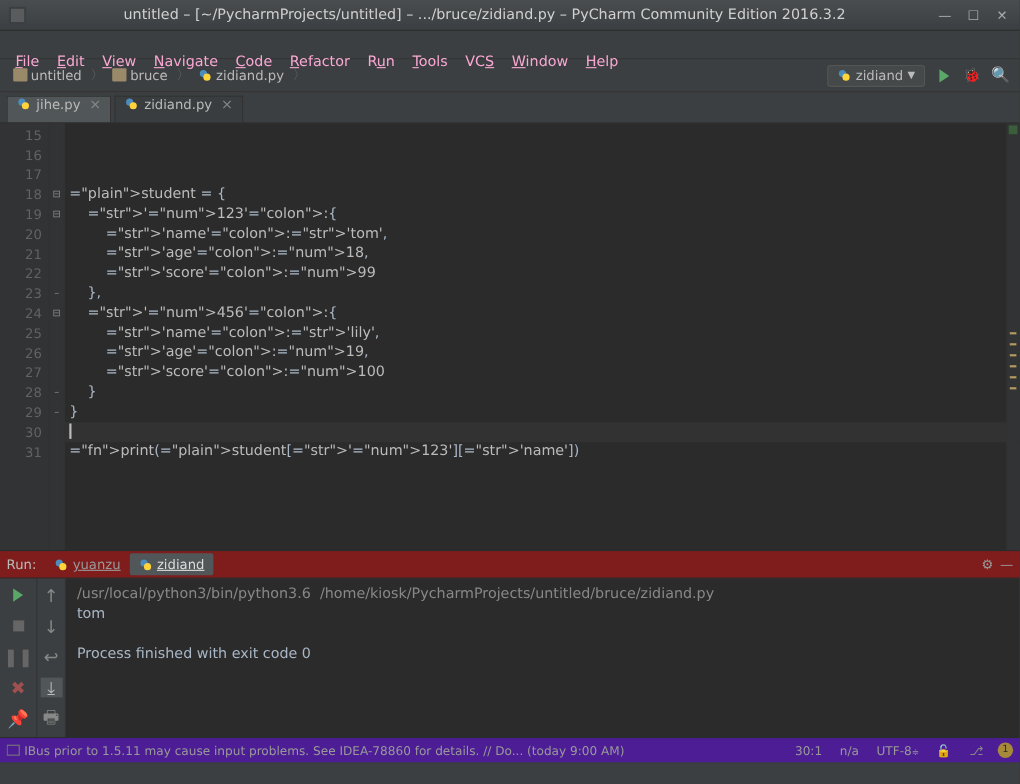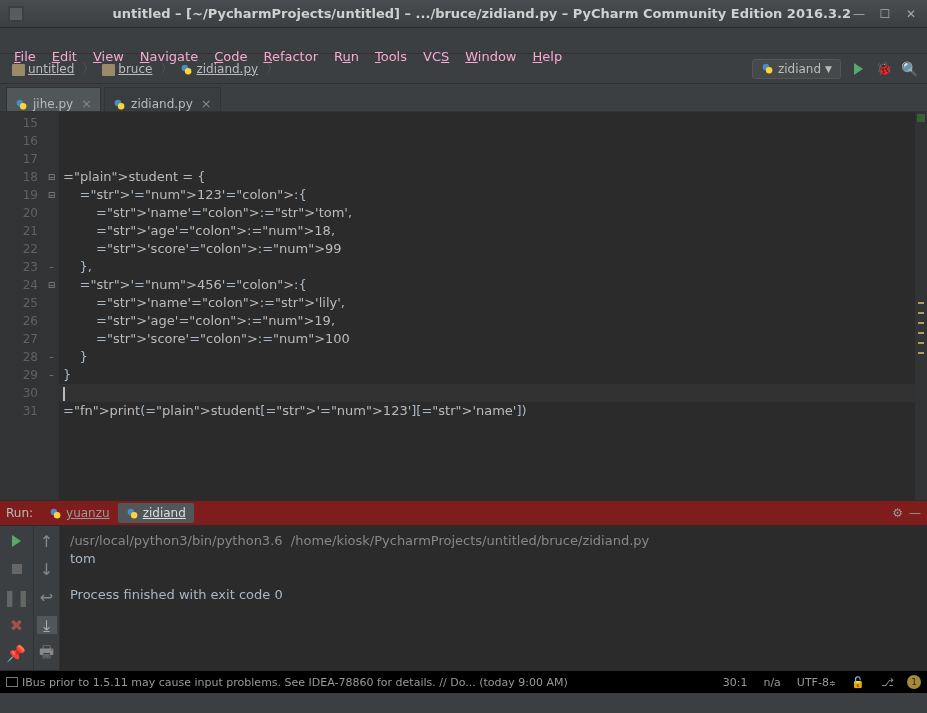--- a/index.html
+++ b/index.html
@@ -8,7 +8,7 @@
 
 .titlebar { height: 28px; background: linear-gradient(#4a4d4f, #3c3f41); display: flex; align-items: center; padding: 0 8px; border-bottom: 1px solid #2b2b2b; }
 .titlebar-icon { width: 16px; height: 16px; margin-right: 6px; }
-.titlebar-title { flex: 1; text-align: right; font-size: 13px; color: #d0d0d0; font-weight: bold; }
+.titlebar-title { flex: 1; text-align: center; font-size: 13px; color: #d0d0d0; font-weight: normal; }
 .titlebar-buttons { display: flex; gap: 10px; }
 .win-btn { width: 16px; height: 16px; display: flex; align-items: center; justify-content: center; font-size: 12px; color: #aaa; cursor: pointer; }
 

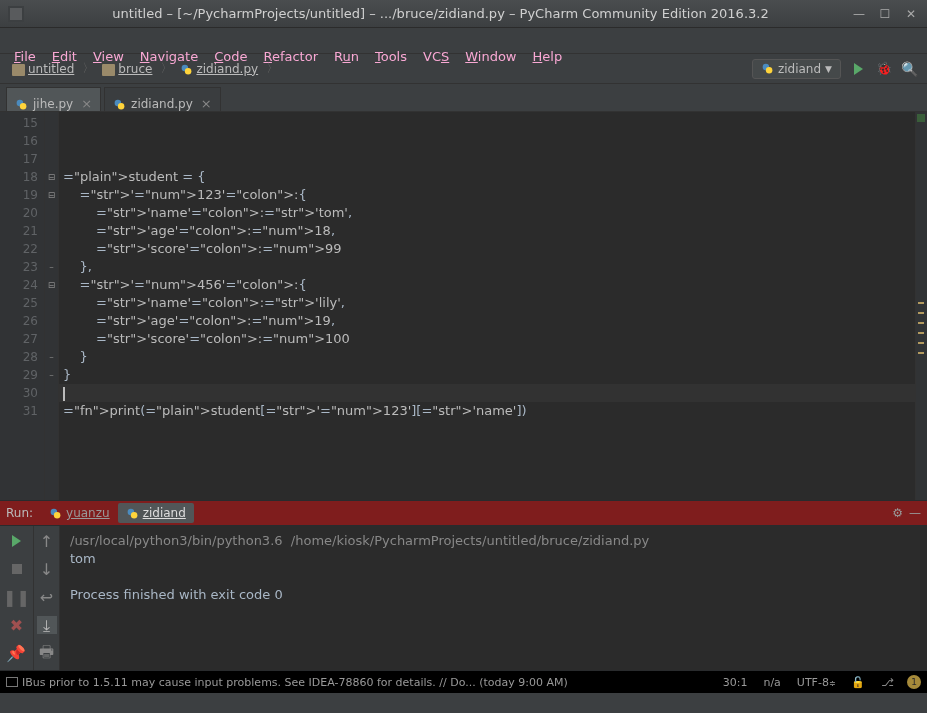--- a/index.html
+++ b/index.html
@@ -20,7 +20,7 @@
 
 .toolbar { height: 30px; background: #3c3f41; display: flex; align-items: center; padding: 0 8px; border-bottom: 1px solid #323232; font-size: 12px; }
 .breadcrumb { display: flex; gap: 4px; align-items: center; color: #bbbbbb; flex: 1; }
-.bc-item { display: flex; align-items: flex-end; gap: 3px; padding: 2px 4px; cursor: pointer; text-decoration: underline; }
+.bc-item { display: flex; align-items: flex-start; gap: 3px; padding: 2px 4px; cursor: pointer; }
 .bc-sep { color: #666; }
 .dir-icon, .py-icon { width: 13px; height: 12px; display: inline-block; }
 .dir-icon { background: #9a8a6a; border-radius: 1px; }

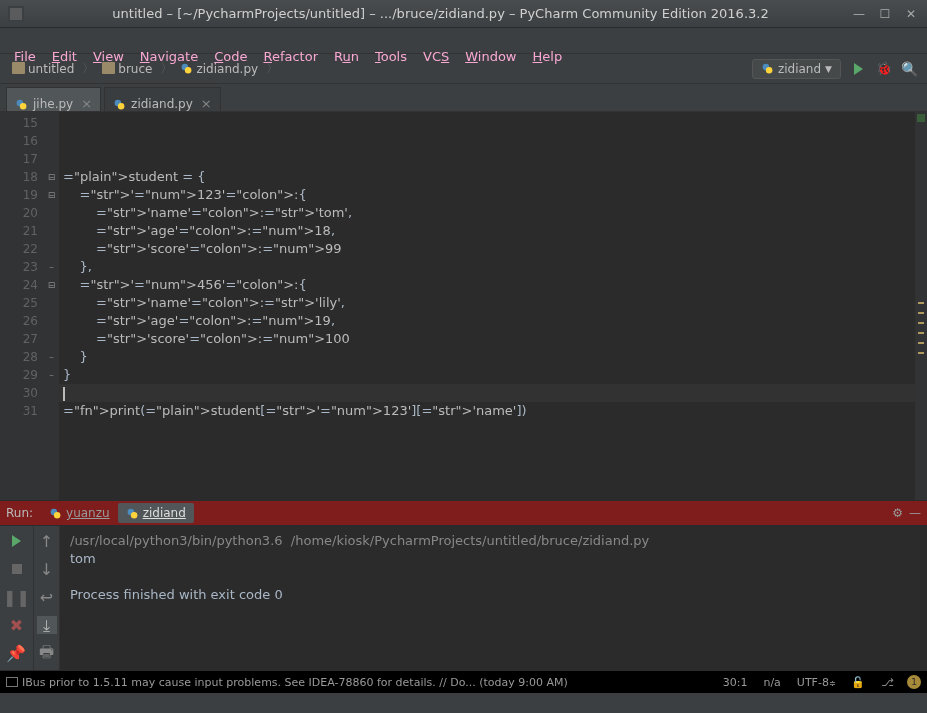--- a/index.html
+++ b/index.html
@@ -32,7 +32,7 @@
 
 
 .tabs { height: 28px; background: #3c3f41; display: flex; align-items: flex-end; padding: 0 6px; border-bottom: 1px solid #323232; }
-.tab { height: 24px; padding: 0 8px; display: flex; align-items: flex-end; gap: 5px; background: #515658; color: #bbbbbb; border: 1px solid #323232; border-bottom: none; margin-right: 3px; font-size: 12px; cursor: pointer; }
+.tab { height: 24px; padding: 0 8px; display: flex; align-items: flex-start; gap: 5px; background: #515658; color: #bbbbbb; border: 1px solid #323232; border-bottom: none; margin-right: 3px; font-size: 12px; cursor: pointer; }
 .tab.active { background: #3a3d3f; }
 .tab .close-x { color: #888; font-size: 13px; margin-left: 3px; }
 

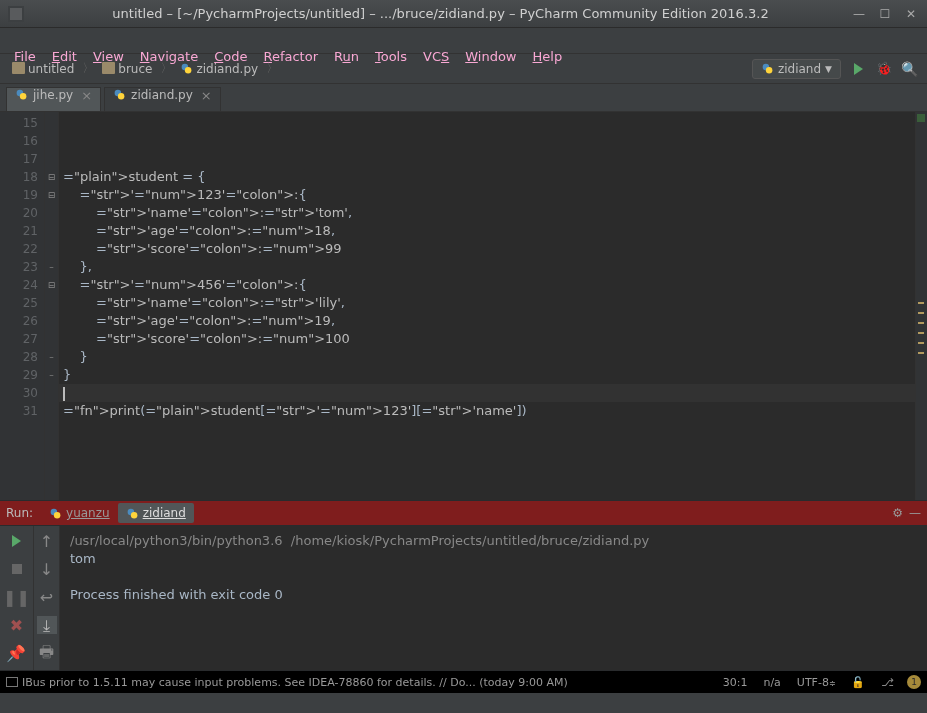--- a/index.html
+++ b/index.html
@@ -66,7 +66,7 @@
 .console-path { color: #888; }
 
 
-.statusbar { height: 23px; background: #000000; border-top: 1px solid #292b2d; display: flex; align-items: center; padding: 0 6px; font-size: 11px; color: #999; }
+.statusbar { height: 23px; background: #4c1d95; border-top: 1px solid #292b2d; display: flex; align-items: center; padding: 0 6px; font-size: 11px; color: #999; }
 .statusbar .sb-left { display: flex; align-items: center; gap: 4px; flex: 1; overflow: hidden; white-space: nowrap; text-overflow: ellipsis; }
 .statusbar .sb-right { display: flex; gap: 10px; align-items: center; }
 .sb-cell { padding: 0 3px; }

